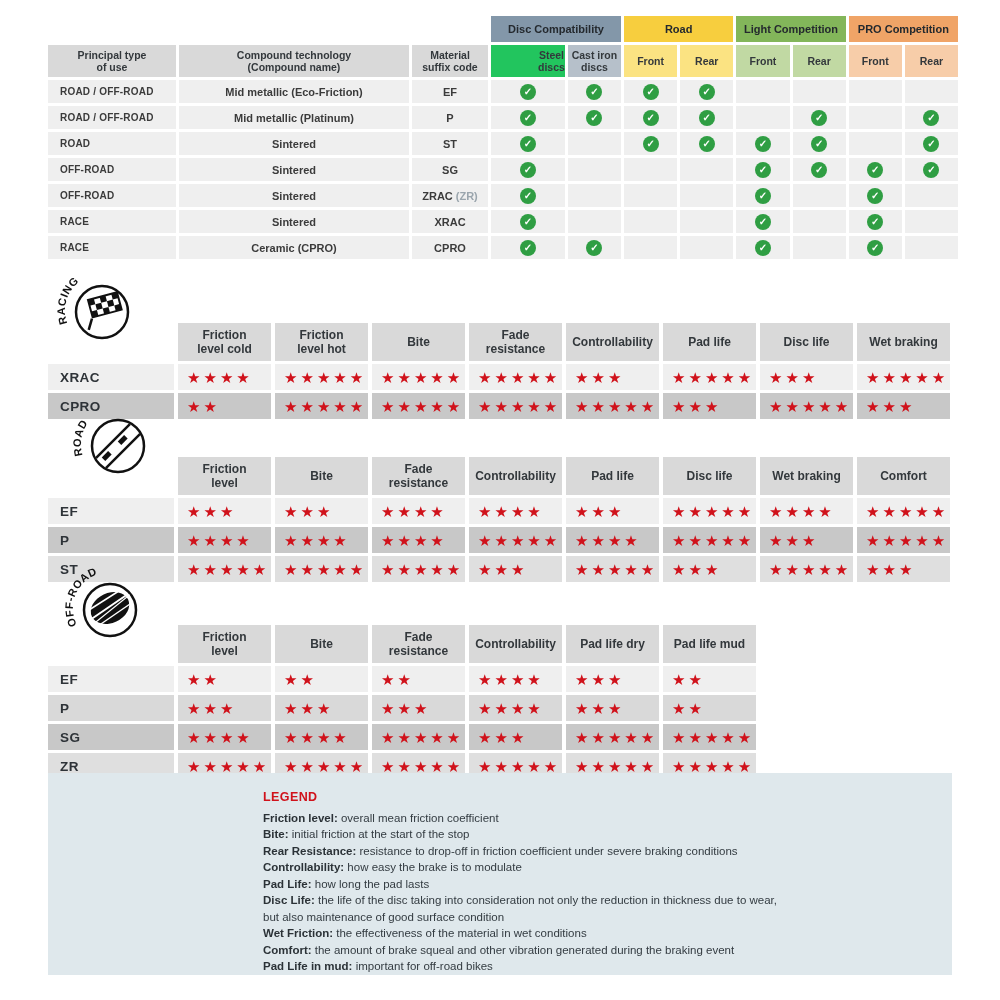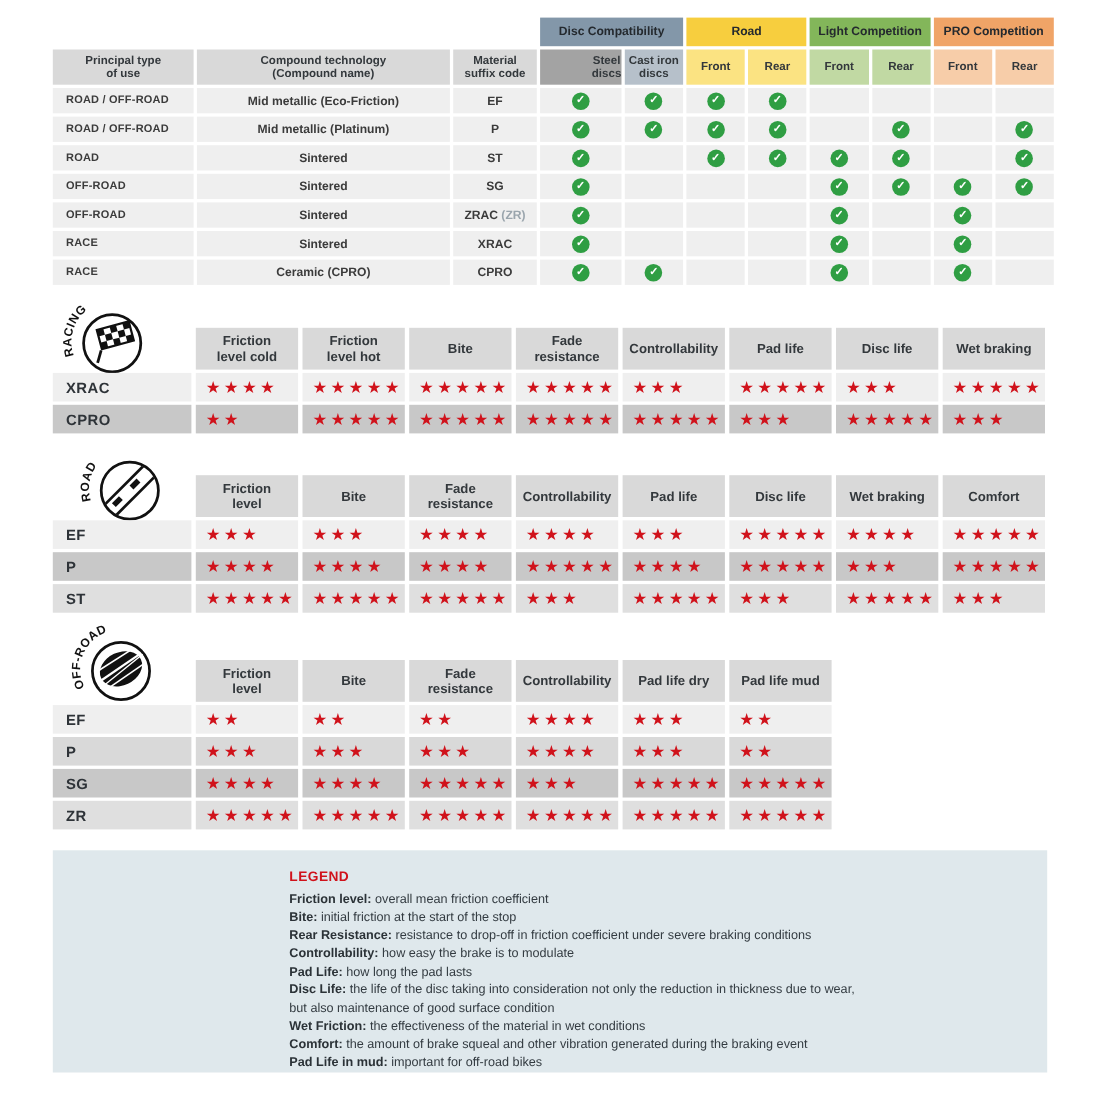--- a/index.html
+++ b/index.html
@@ -57,7 +57,7 @@
 (Compound name)</div>
     <div class="gcell col-h pre" style="grid-area: 2 / 3;">Material
 suffix code</div>
-    <div class="gcell col-h pre" style="background: #a3a3a3; grid-area: 2 / 4; padding-left: 47px;">Steel
+    <div class="gcell col-h pre" style="background: #22c55e; grid-area: 2 / 4; padding-left: 47px;">Steel
 discs</div>
     <div class="gcell col-h pre" style="background: rgb(182, 192, 202); grid-area: 2 / 5;">Cast iron
 discs</div>

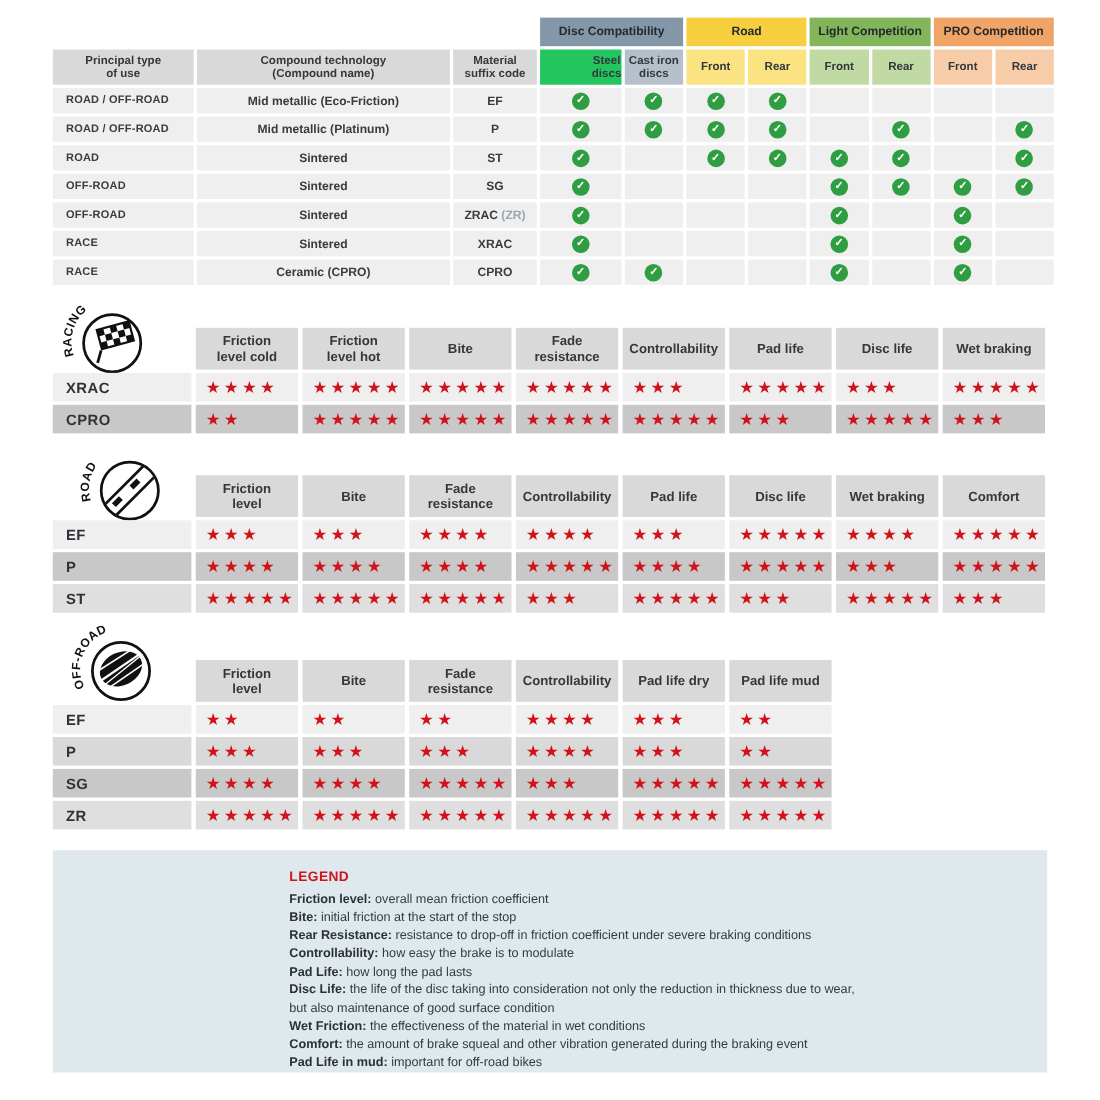--- a/index.html
+++ b/index.html
@@ -24,7 +24,7 @@
   .check { width:16px; height:16px; border-radius:50%; background:#2f9e43; color:#fff;
     font-size:10px; font-weight:bold; display:flex; align-items:center; justify-content:center;
     line-height:1; }
-  .rate-grid { column-gap:4px; row-gap:3px; }
+  .rate-grid { column-gap:4px; row-gap:3px;margin-top:25px; }
   .rate-h { background:#d9d9d9; font-weight:bold; font-size:12px; line-height:1.2; color:#33383c; }
   .rate-label { justify-content:flex-start; padding-left:12px; font-weight:bold; font-size:13.5px;
     letter-spacing:0.4px; color:#2e3338; }

